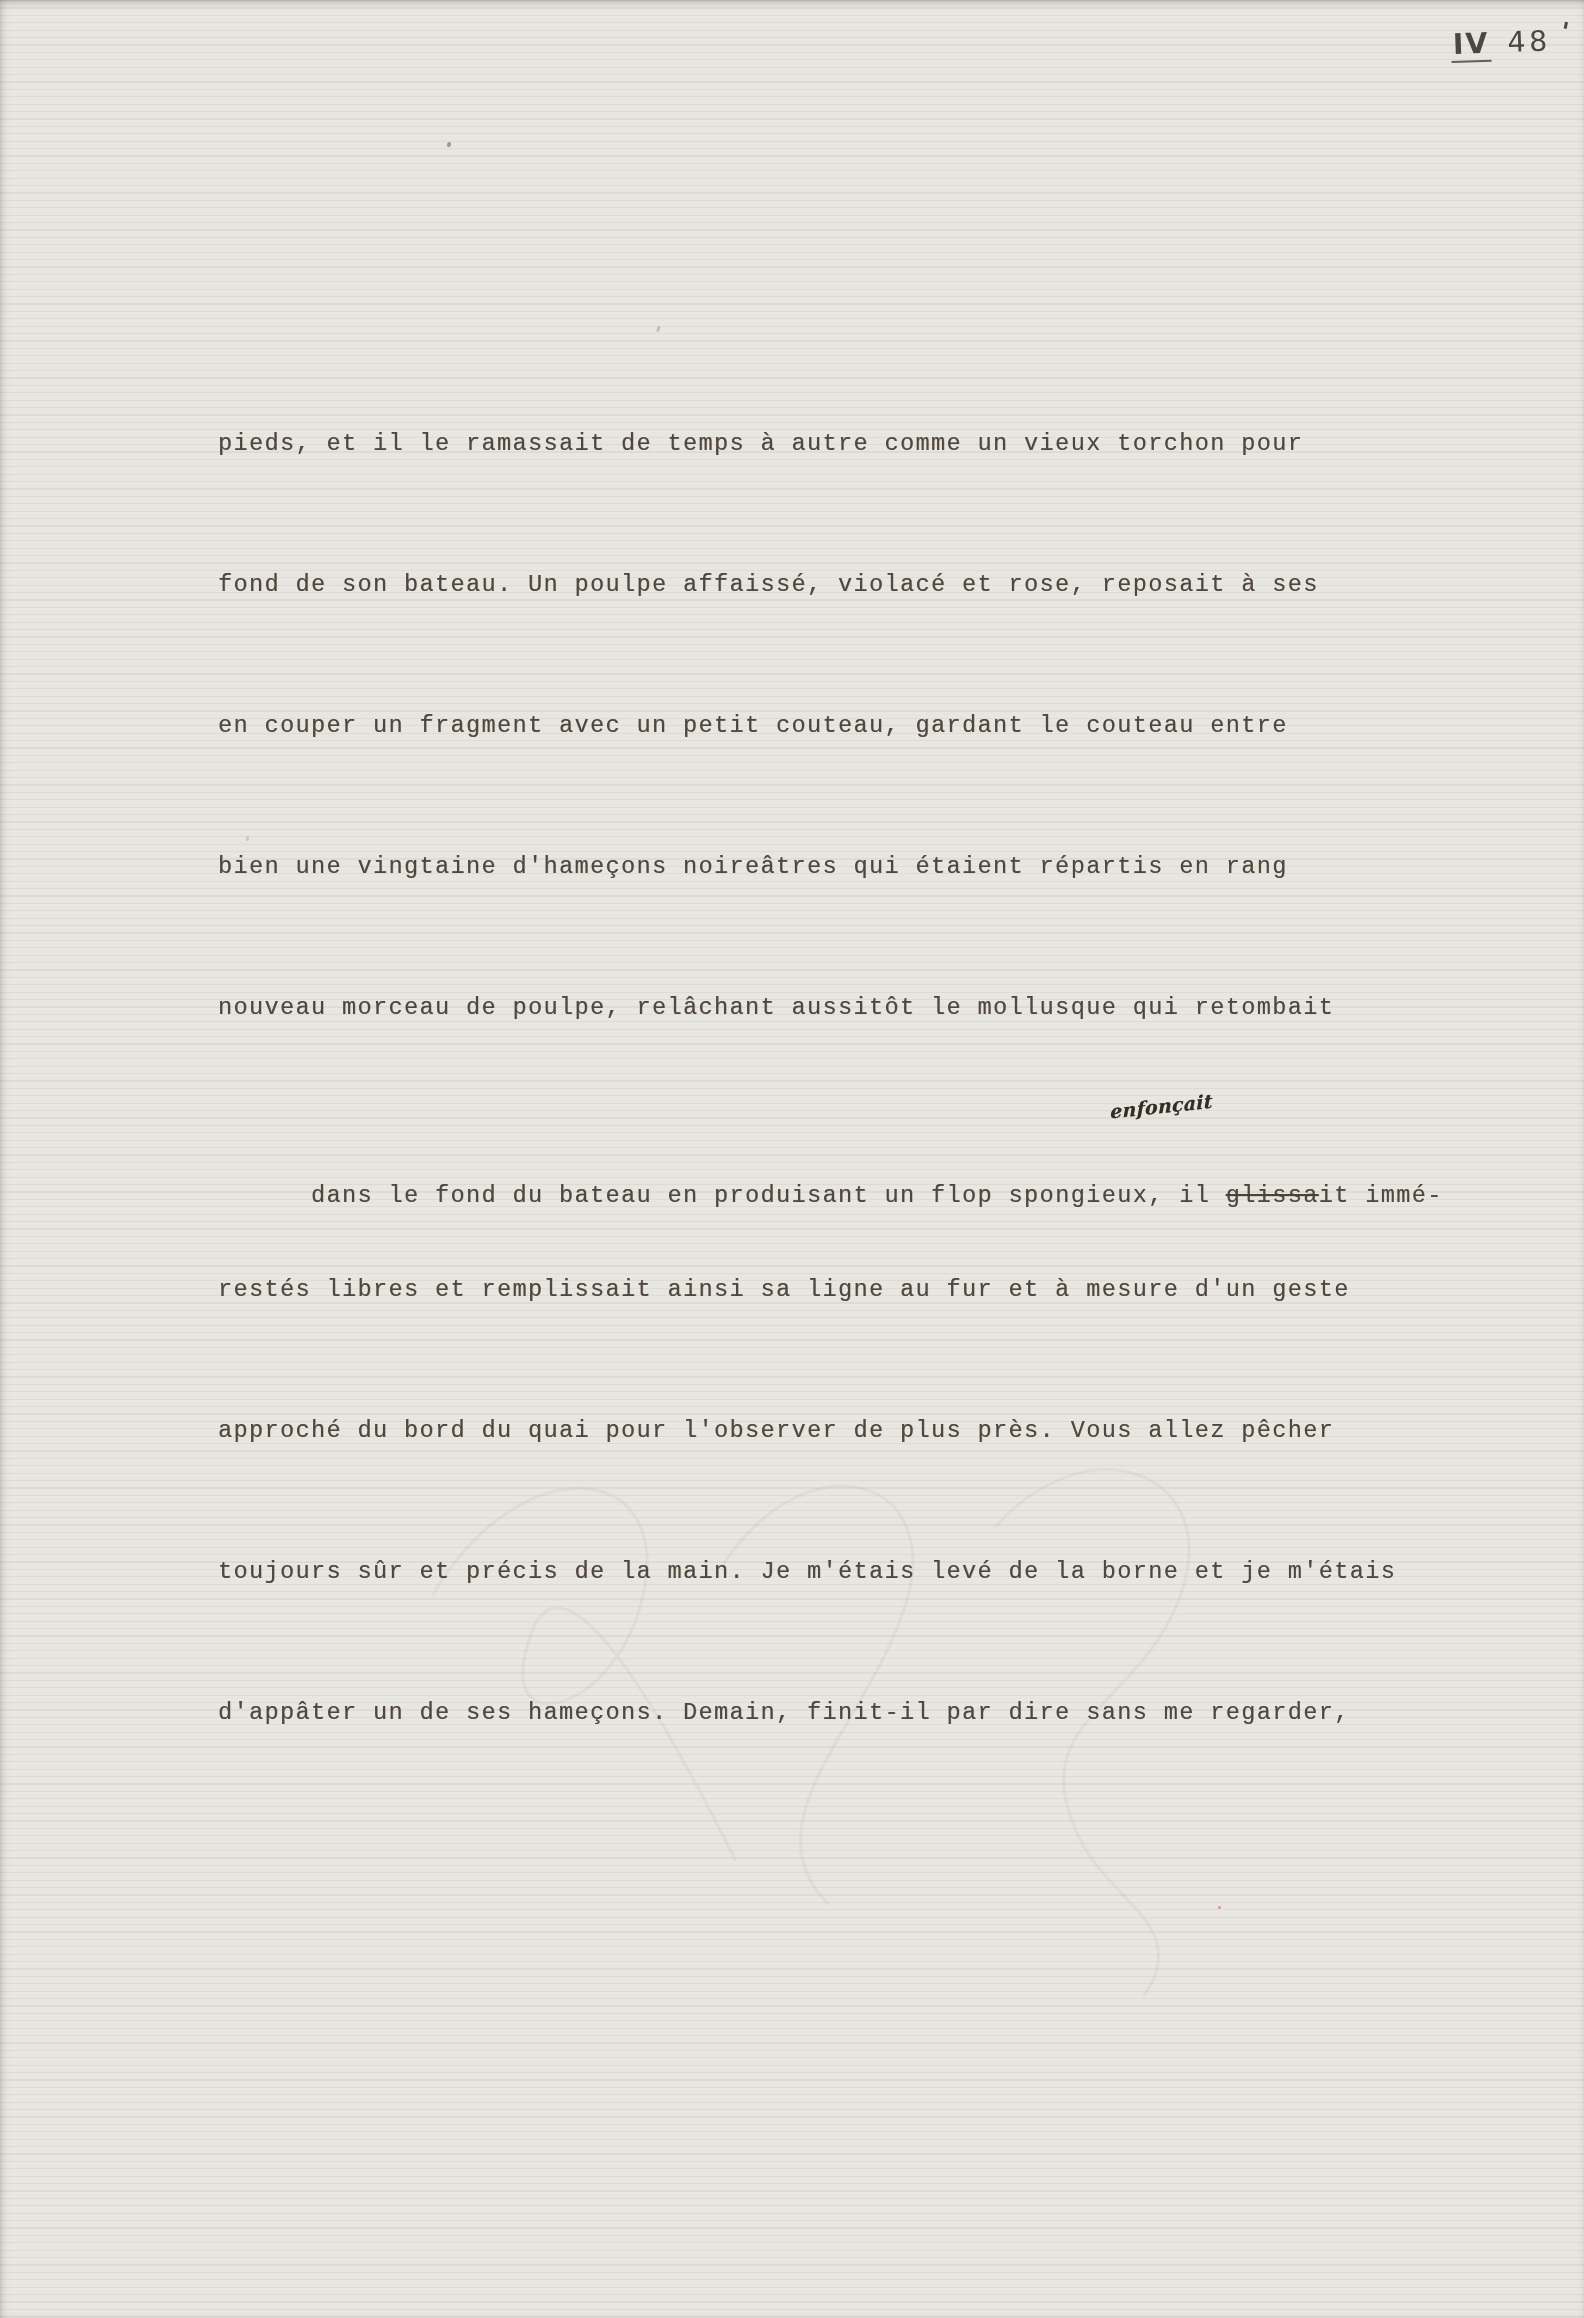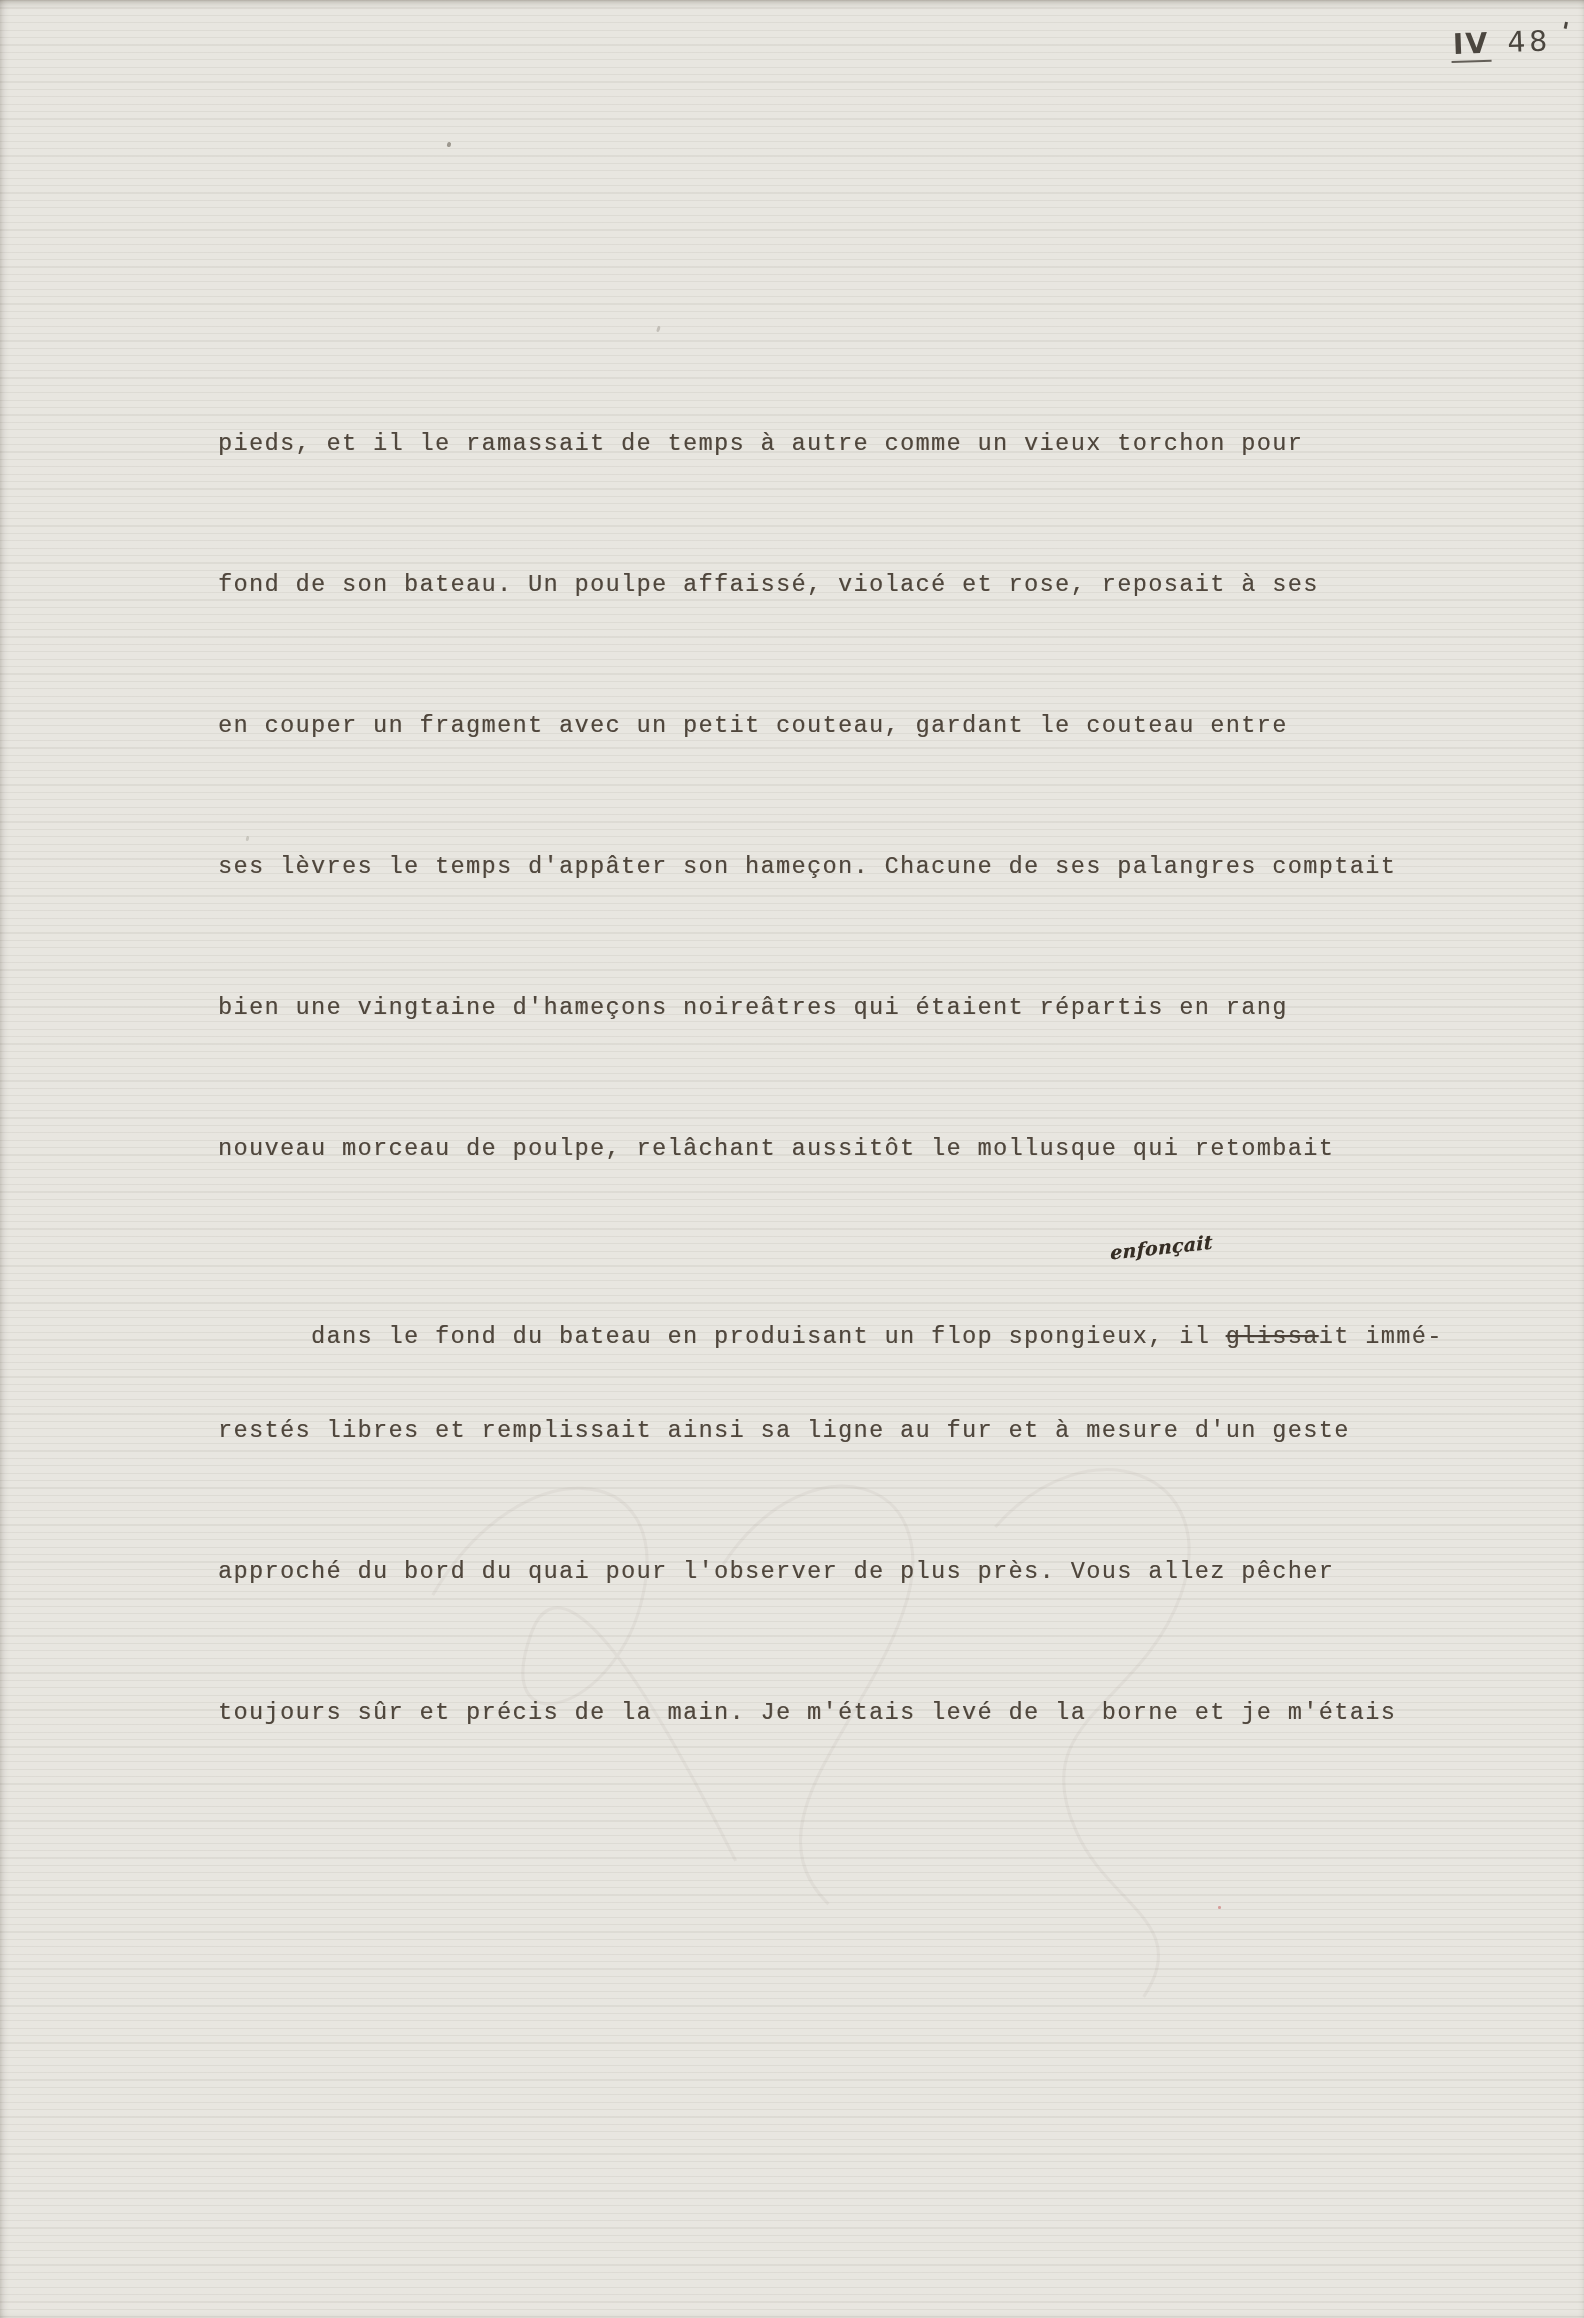--- a/index.html
+++ b/index.html
@@ -107,7 +107,6 @@
     <div class="tline">pieds, et il le ramassait de temps à autre comme un vieux torchon pour</div>
     <div class="tline">fond de son bateau. Un poulpe affaissé, violacé et rose, reposait à ses</div>
     <div class="tline">en couper un fragment avec un petit couteau, gardant le couteau entre</div>
-    <div class="tline">ses lèvres le temps d'appâter son hameçon. Chacune de ses palangres comptait</div>
     <div class="tline">bien une vingtaine d'hameçons noireâtres qui étaient répartis en rang</div>
     <div class="tline">nouveau morceau de poulpe, relâchant aussitôt le mollusque qui retombait</div>
     <div class="tline">

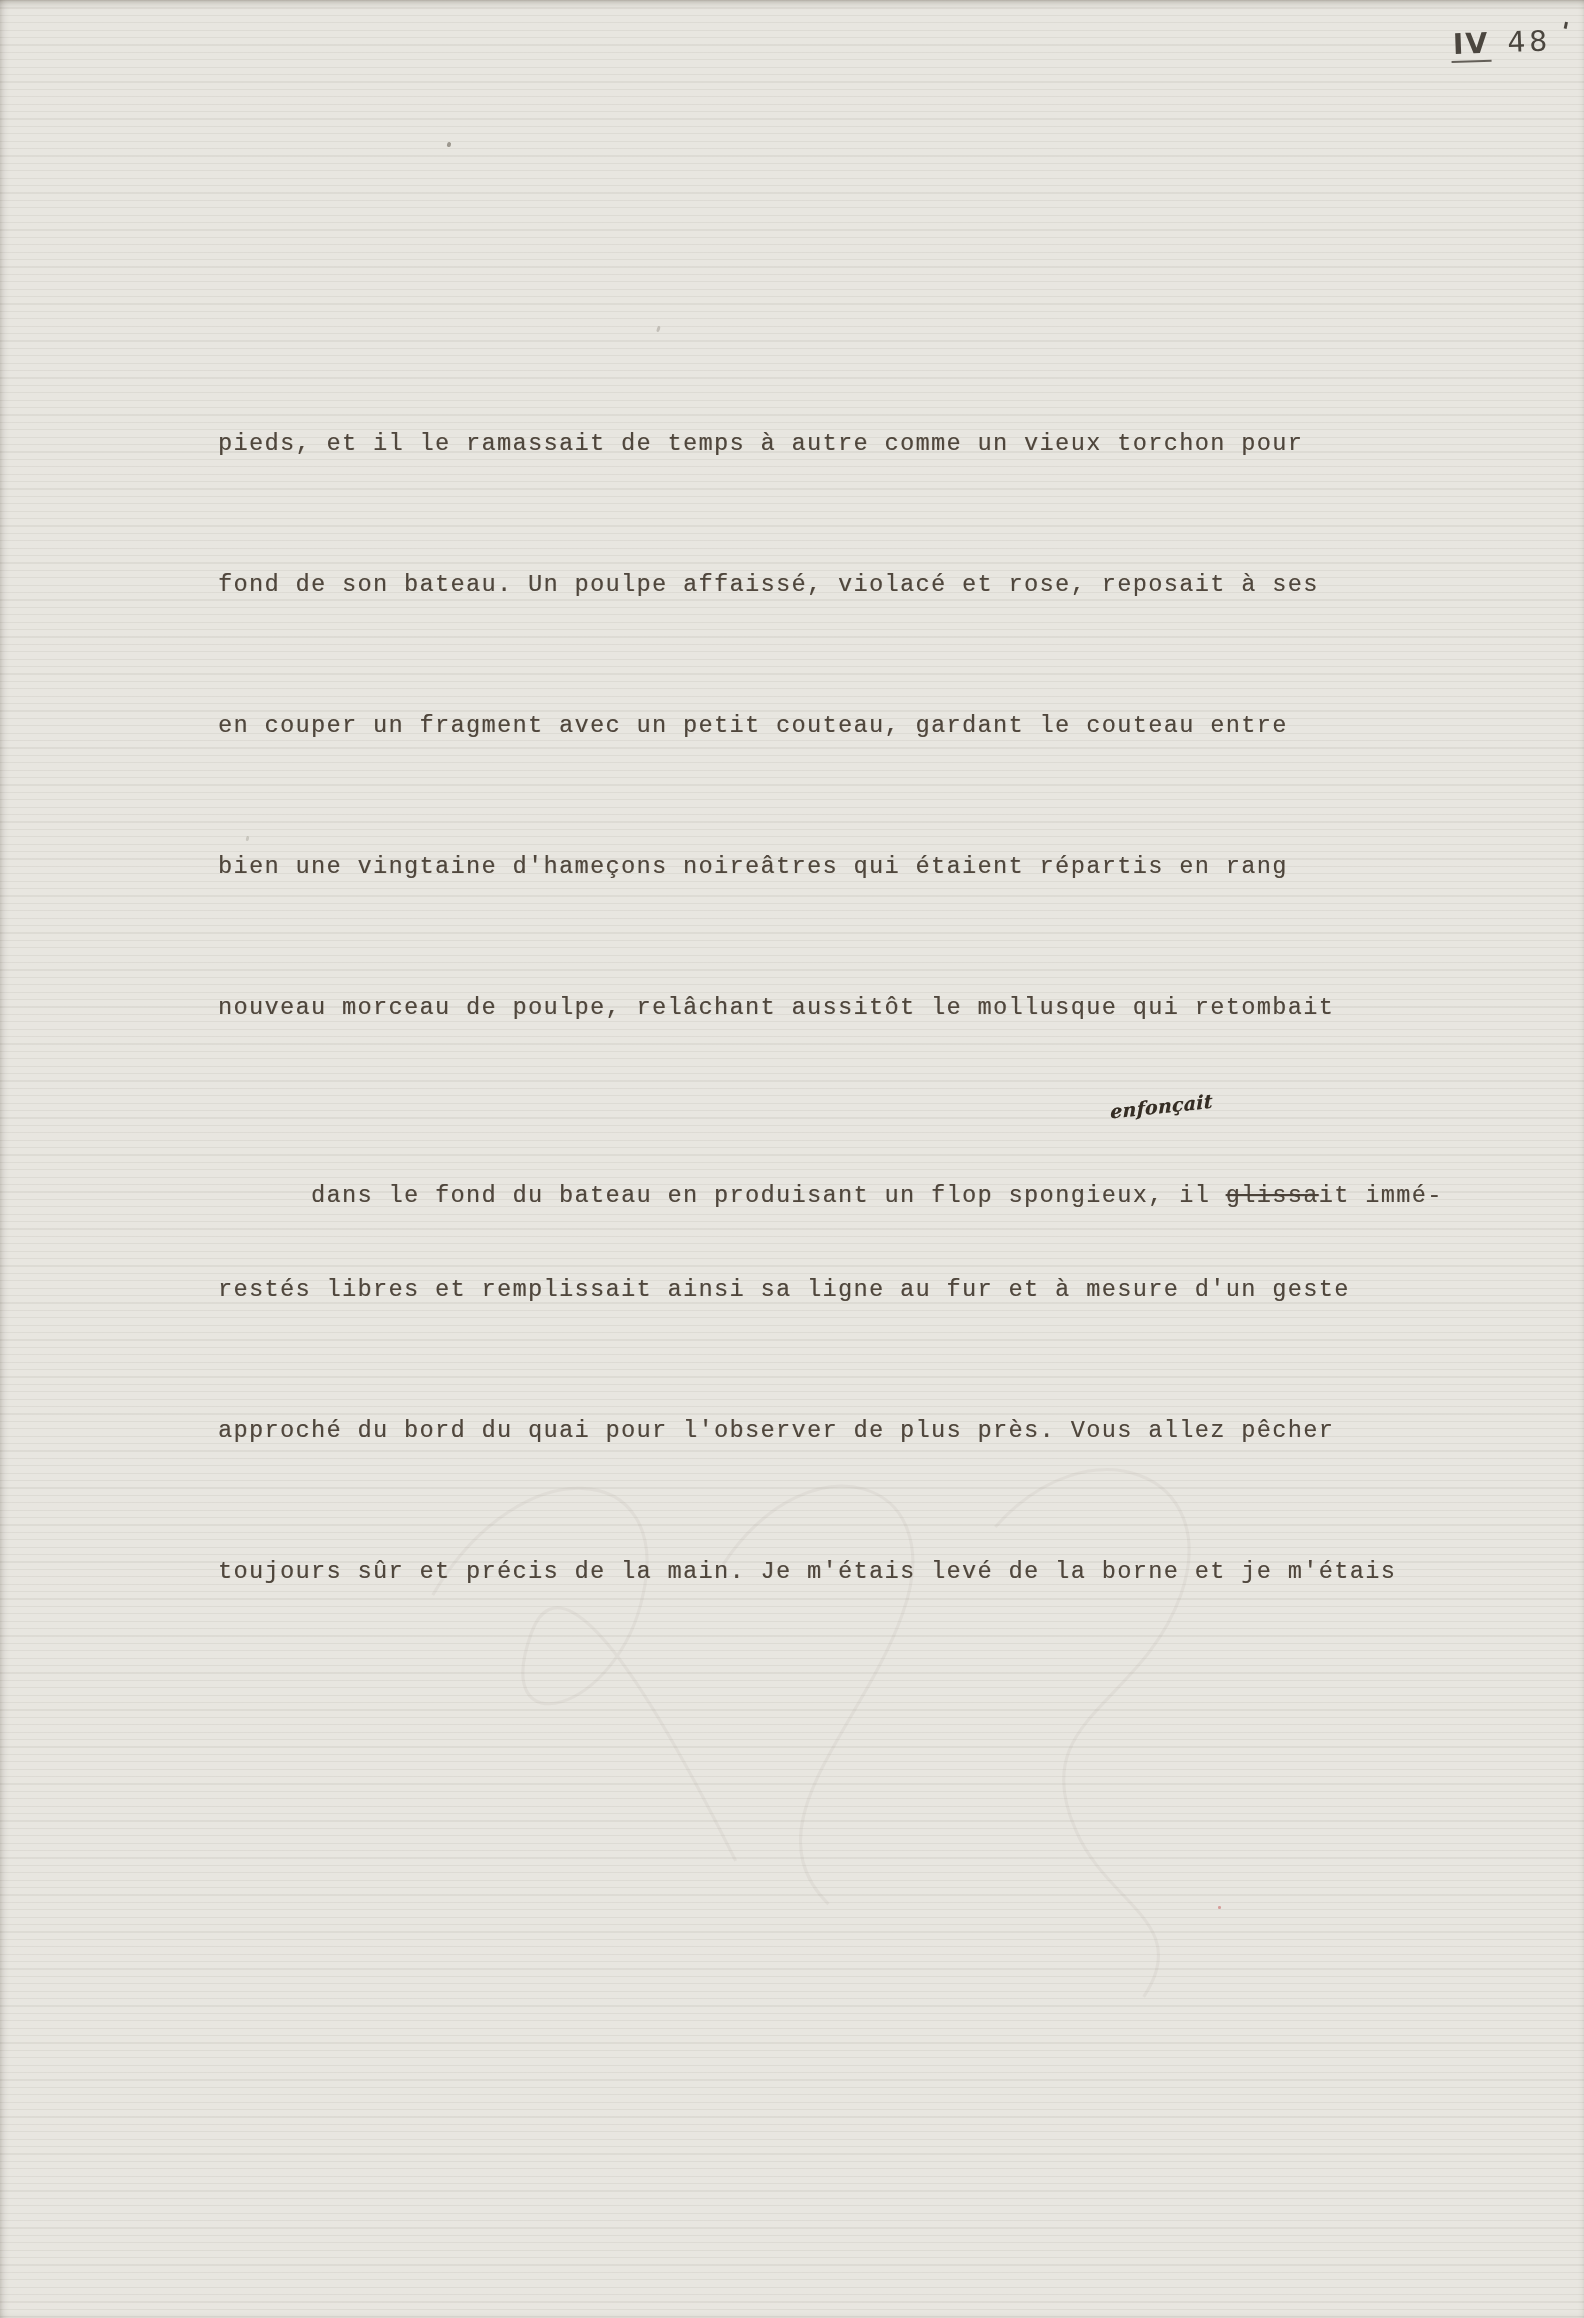--- a/index.html
+++ b/index.html
@@ -116,6 +116,7 @@
     <div class="tline">restés libres et remplissait ainsi sa ligne au fur et à mesure d'un geste</div>
     <div class="tline">approché du bord du quai pour l'observer de plus près. Vous allez pêcher</div>
     <div class="tline">toujours sûr et précis de la main. Je m'étais levé de la borne et je m'étais</div>
+    <div class="tline">d'appâter un de ses hameçons. Demain, finit-il par dire sans me regarder,</div>
     
     
     

